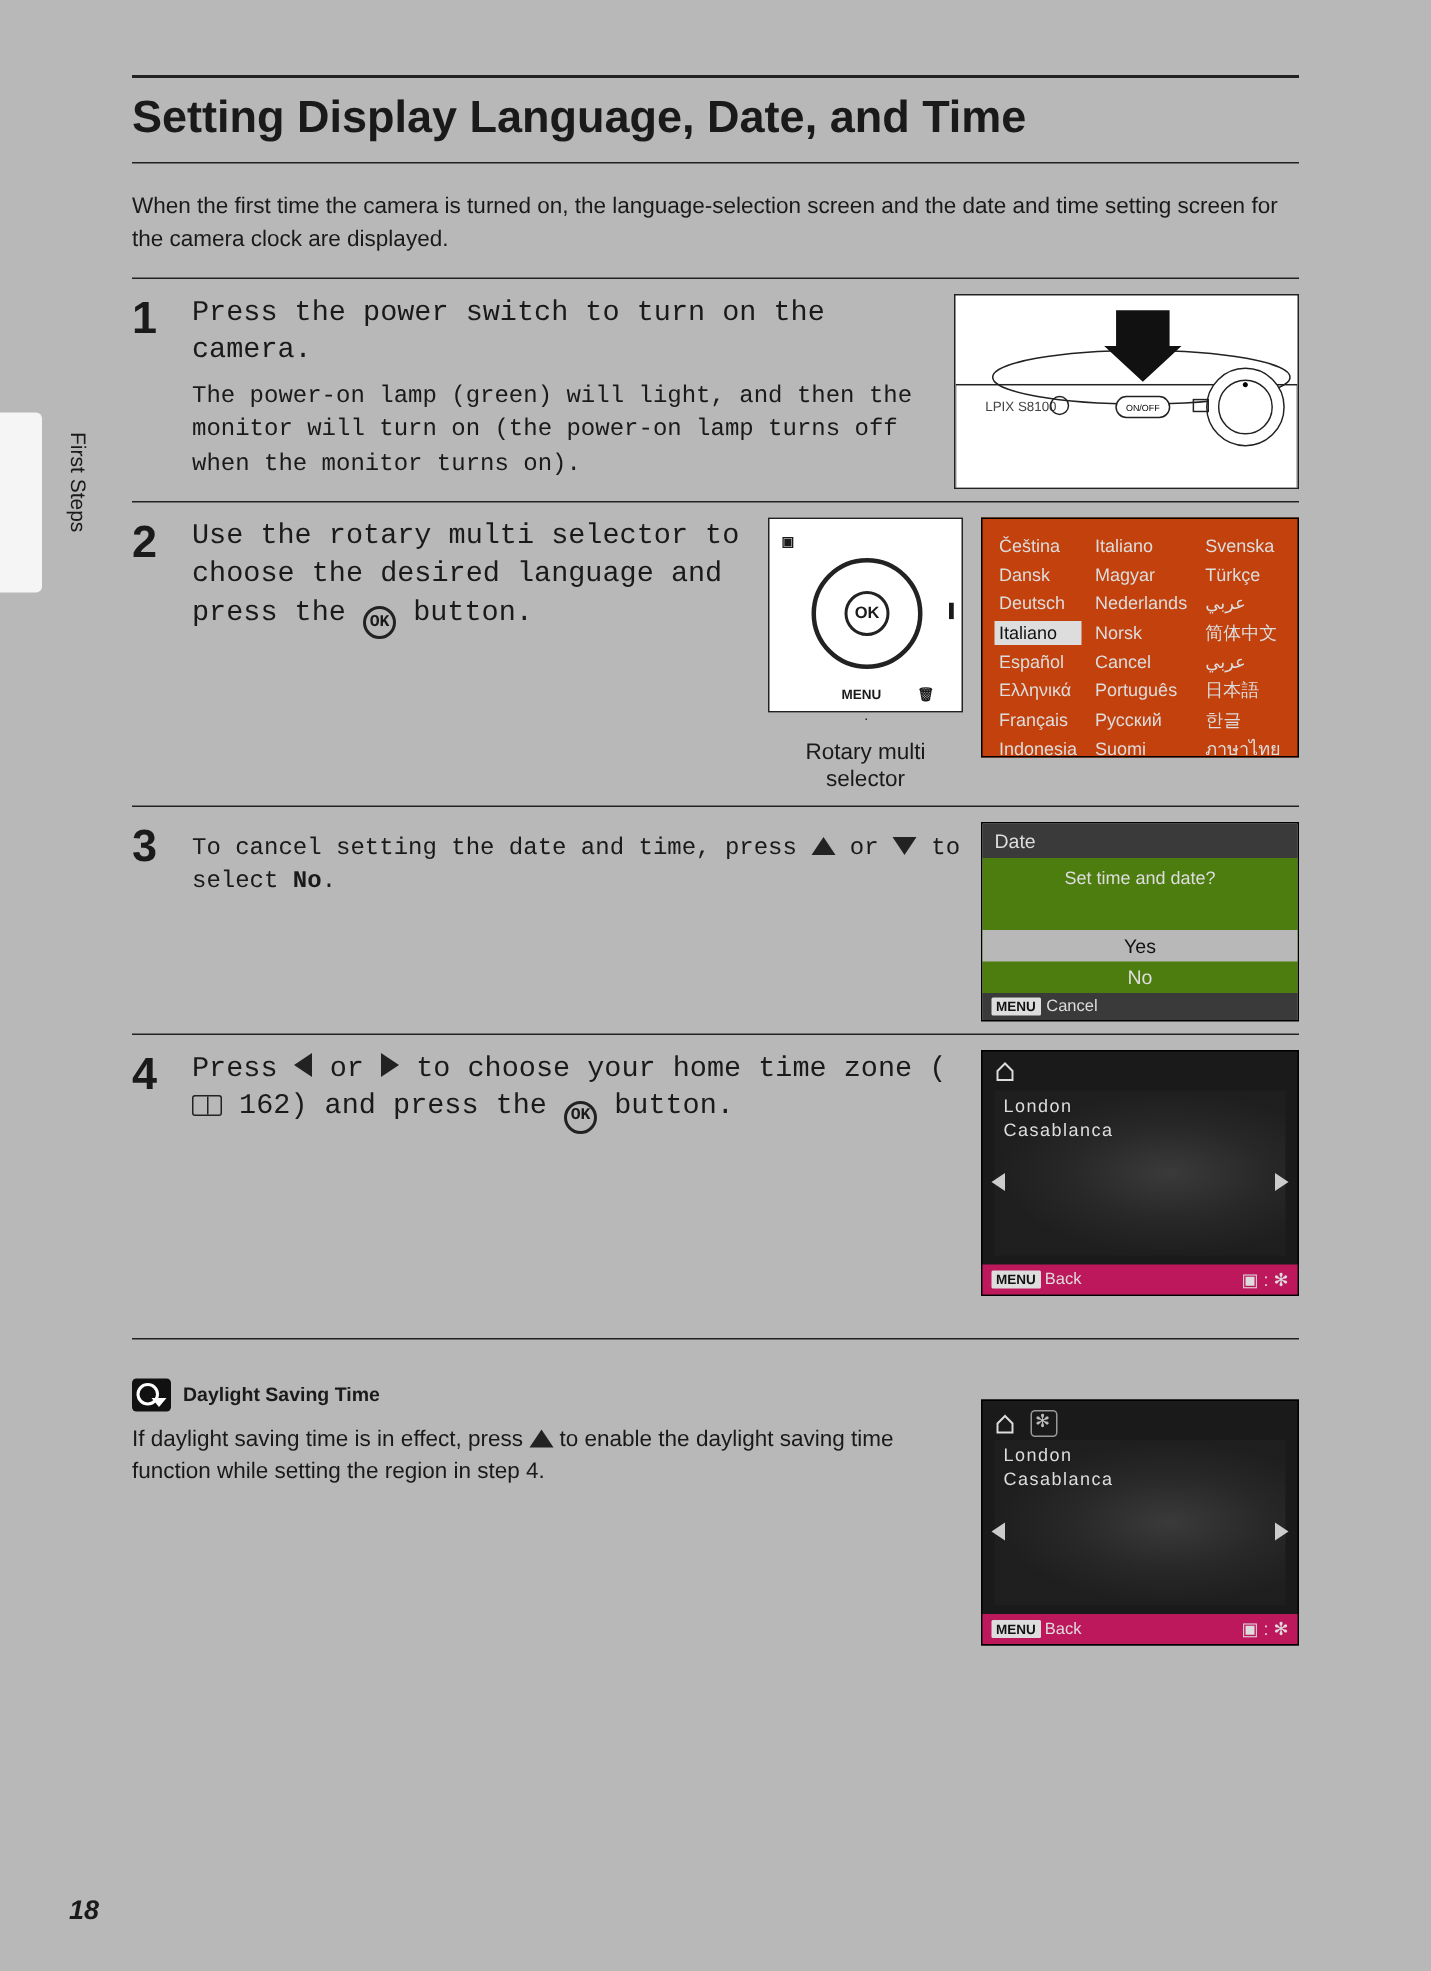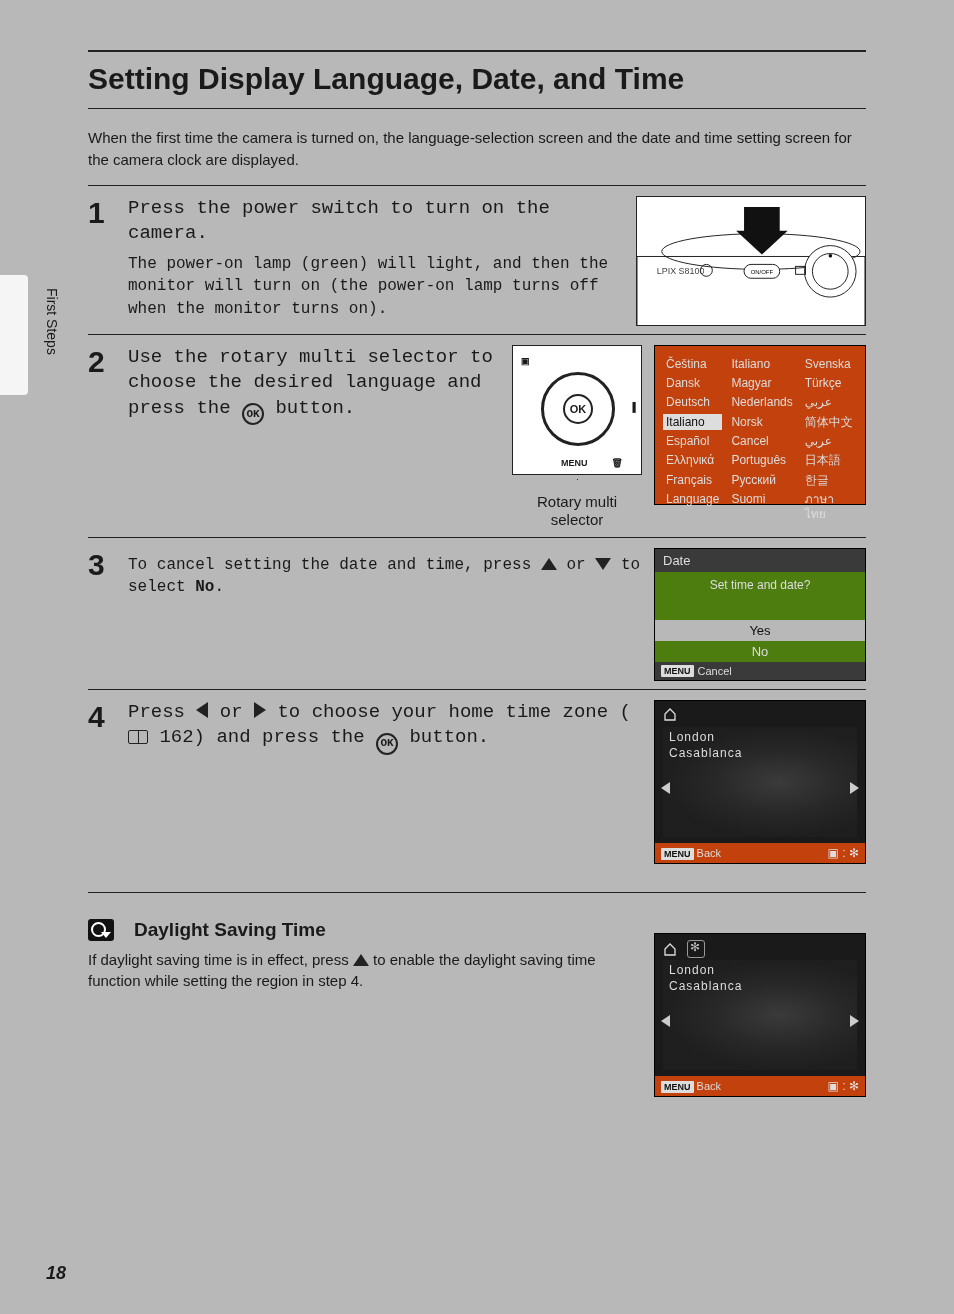--- a/index.html
+++ b/index.html
@@ -254,7 +254,7 @@
             <div class="lang-item">Español</div>
             <div class="lang-item">Ελληνικά</div>
             <div class="lang-item">Français</div>
-            <div class="lang-item">Language</div>
+            <div class="lang-item">Indonesia</div>
           </div>
         <div class="lang-col" id="lc2">
             <div class="lang-item">Italiano</div>

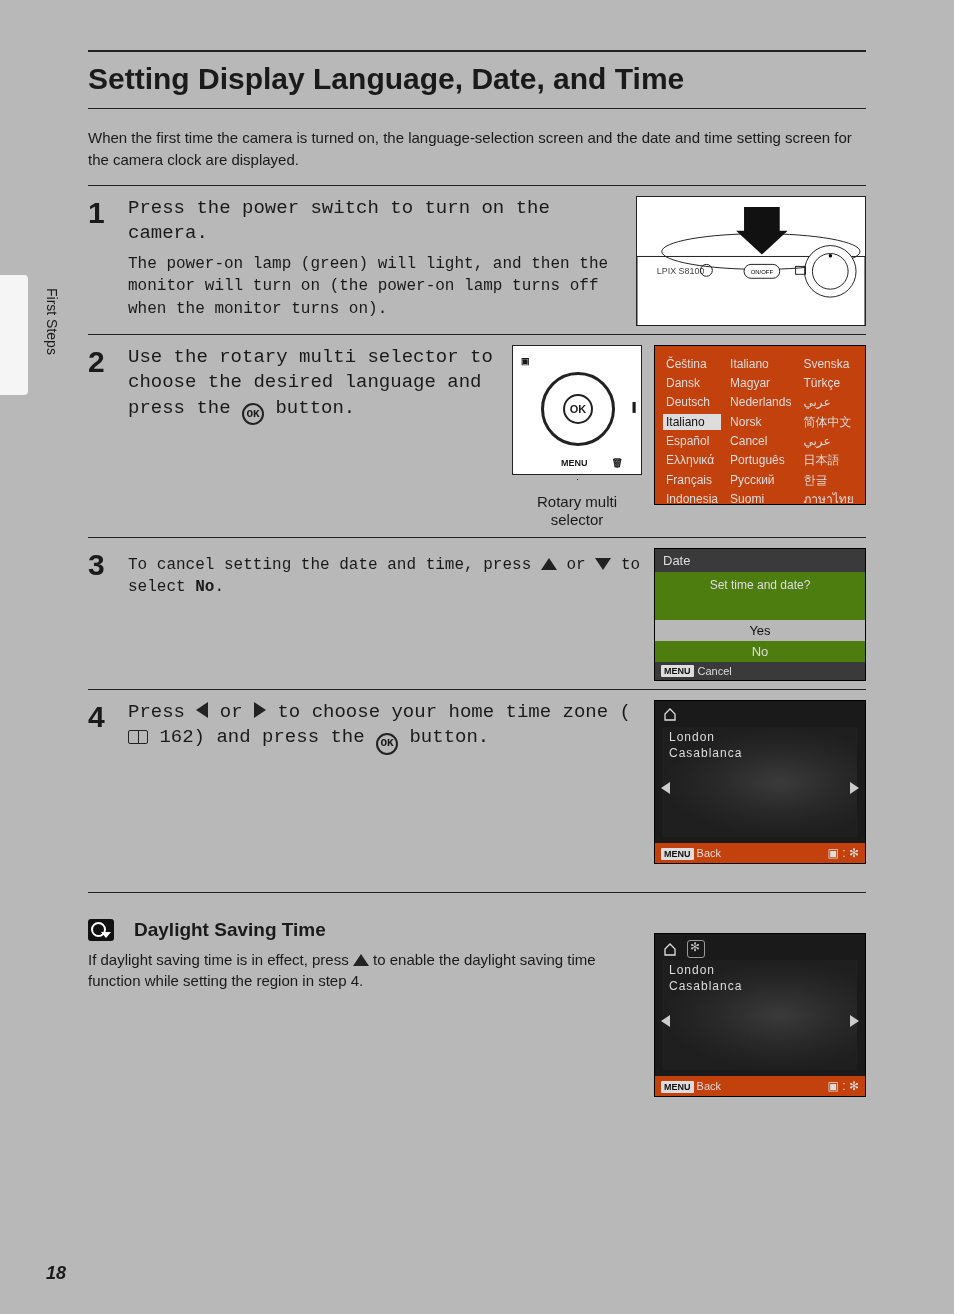--- a/index.html
+++ b/index.html
@@ -156,7 +156,7 @@
   .tz-arrow-l{left:6px;border-right:9px solid #ccc;}
   .tz-arrow-r{right:6px;border-left:9px solid #ccc;}
   .tz-foot {
-    position:absolute; bottom:0; left:0; right:0; background:#c2410c;
+    position:absolute; bottom:0; left:0; right:0; background:#be185d;
     padding:3px 6px; font-size:11px; display:flex; justify-content:space-between; align-items:center;
   }
 

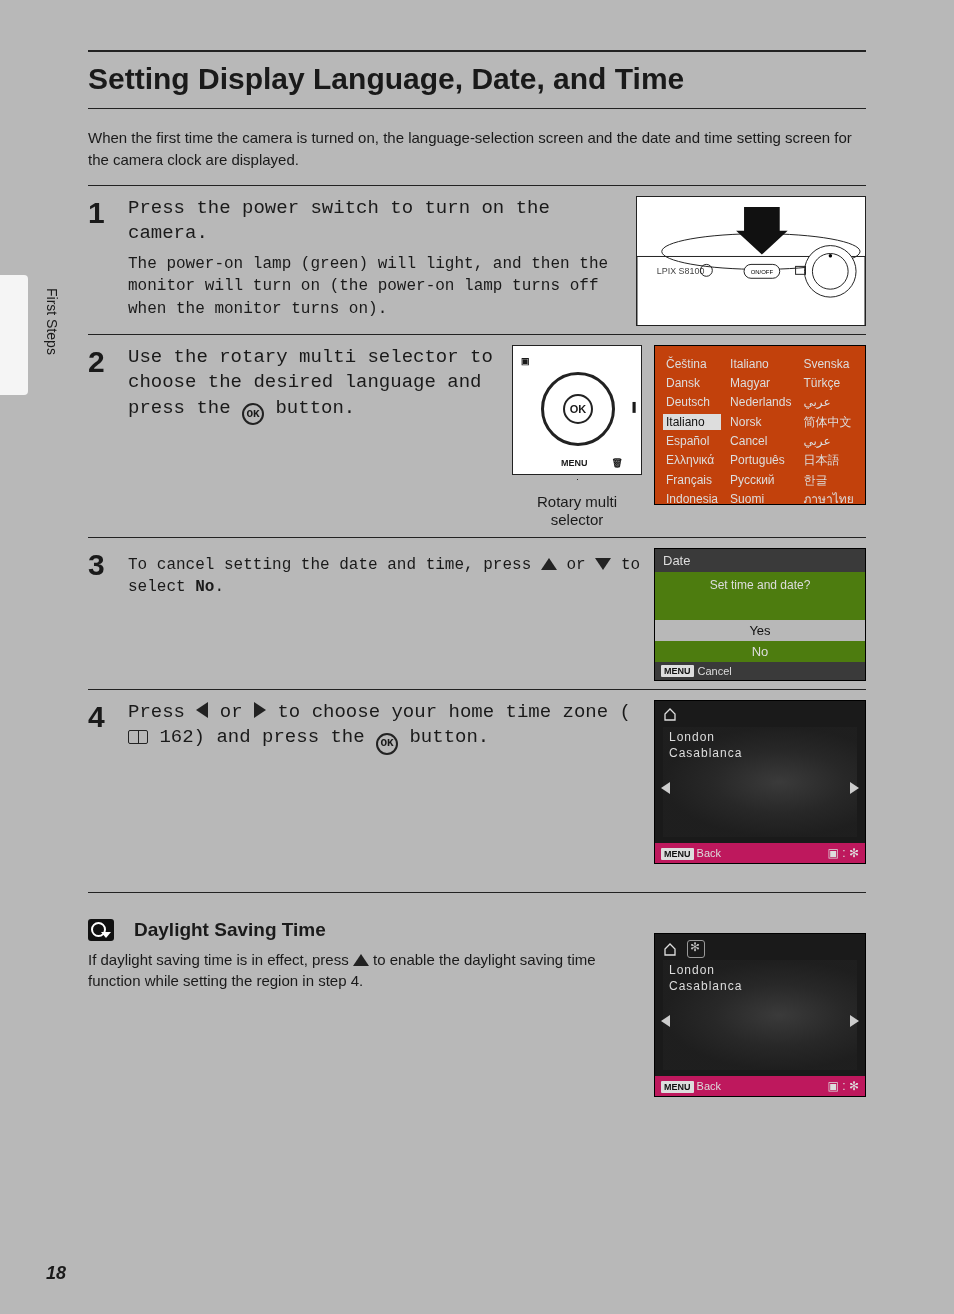--- a/index.html
+++ b/index.html
@@ -161,7 +161,7 @@
   }
 
   
-  .note-head { display:flex; align-items:center; gap:20px; font-weight:700; font-size:19px; margin-top:16px; margin-bottom:8px;}
+  .note-head { display:flex; align-items:center; gap:8px; font-weight:700; font-size:13px; margin-top:16px; margin-bottom:8px;}
   .note-icon {
     width:26px;height:22px;background:#111;border-radius:3px;position:relative;
   }

